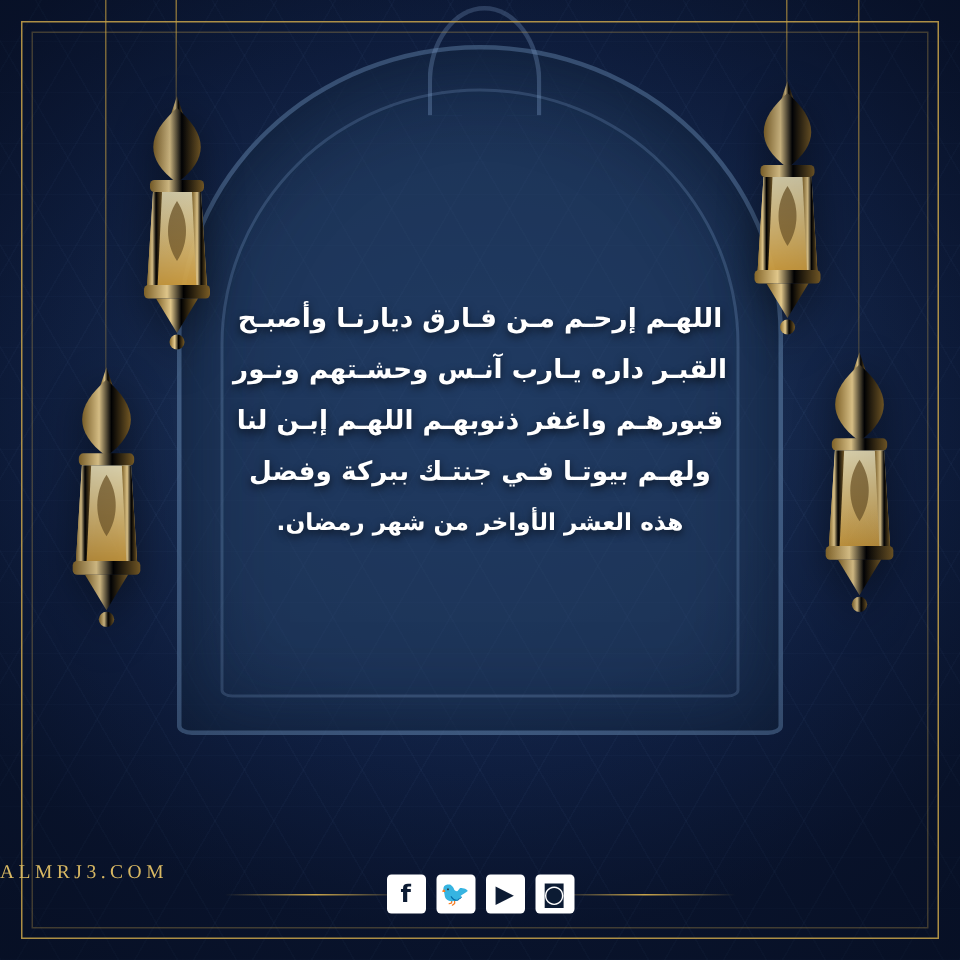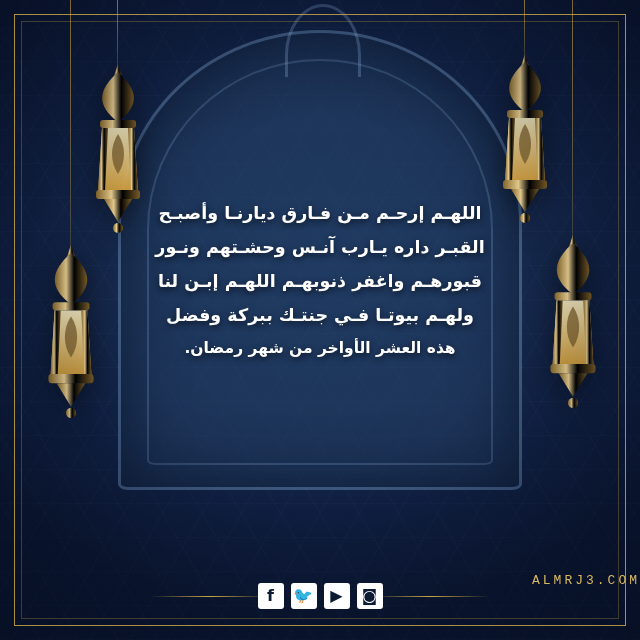--- a/index.html
+++ b/index.html
@@ -124,9 +124,9 @@
     position: absolute;
     left: 0; right: 0;
     top: 573px;
-    text-align: right;
+    text-align: left;
     color: #d8b863;
-    font-family: Liberation Mono, monospace;
+    font-family: Liberation Serif, serif;
     font-size: 13px;
     letter-spacing: 3px;
   }

